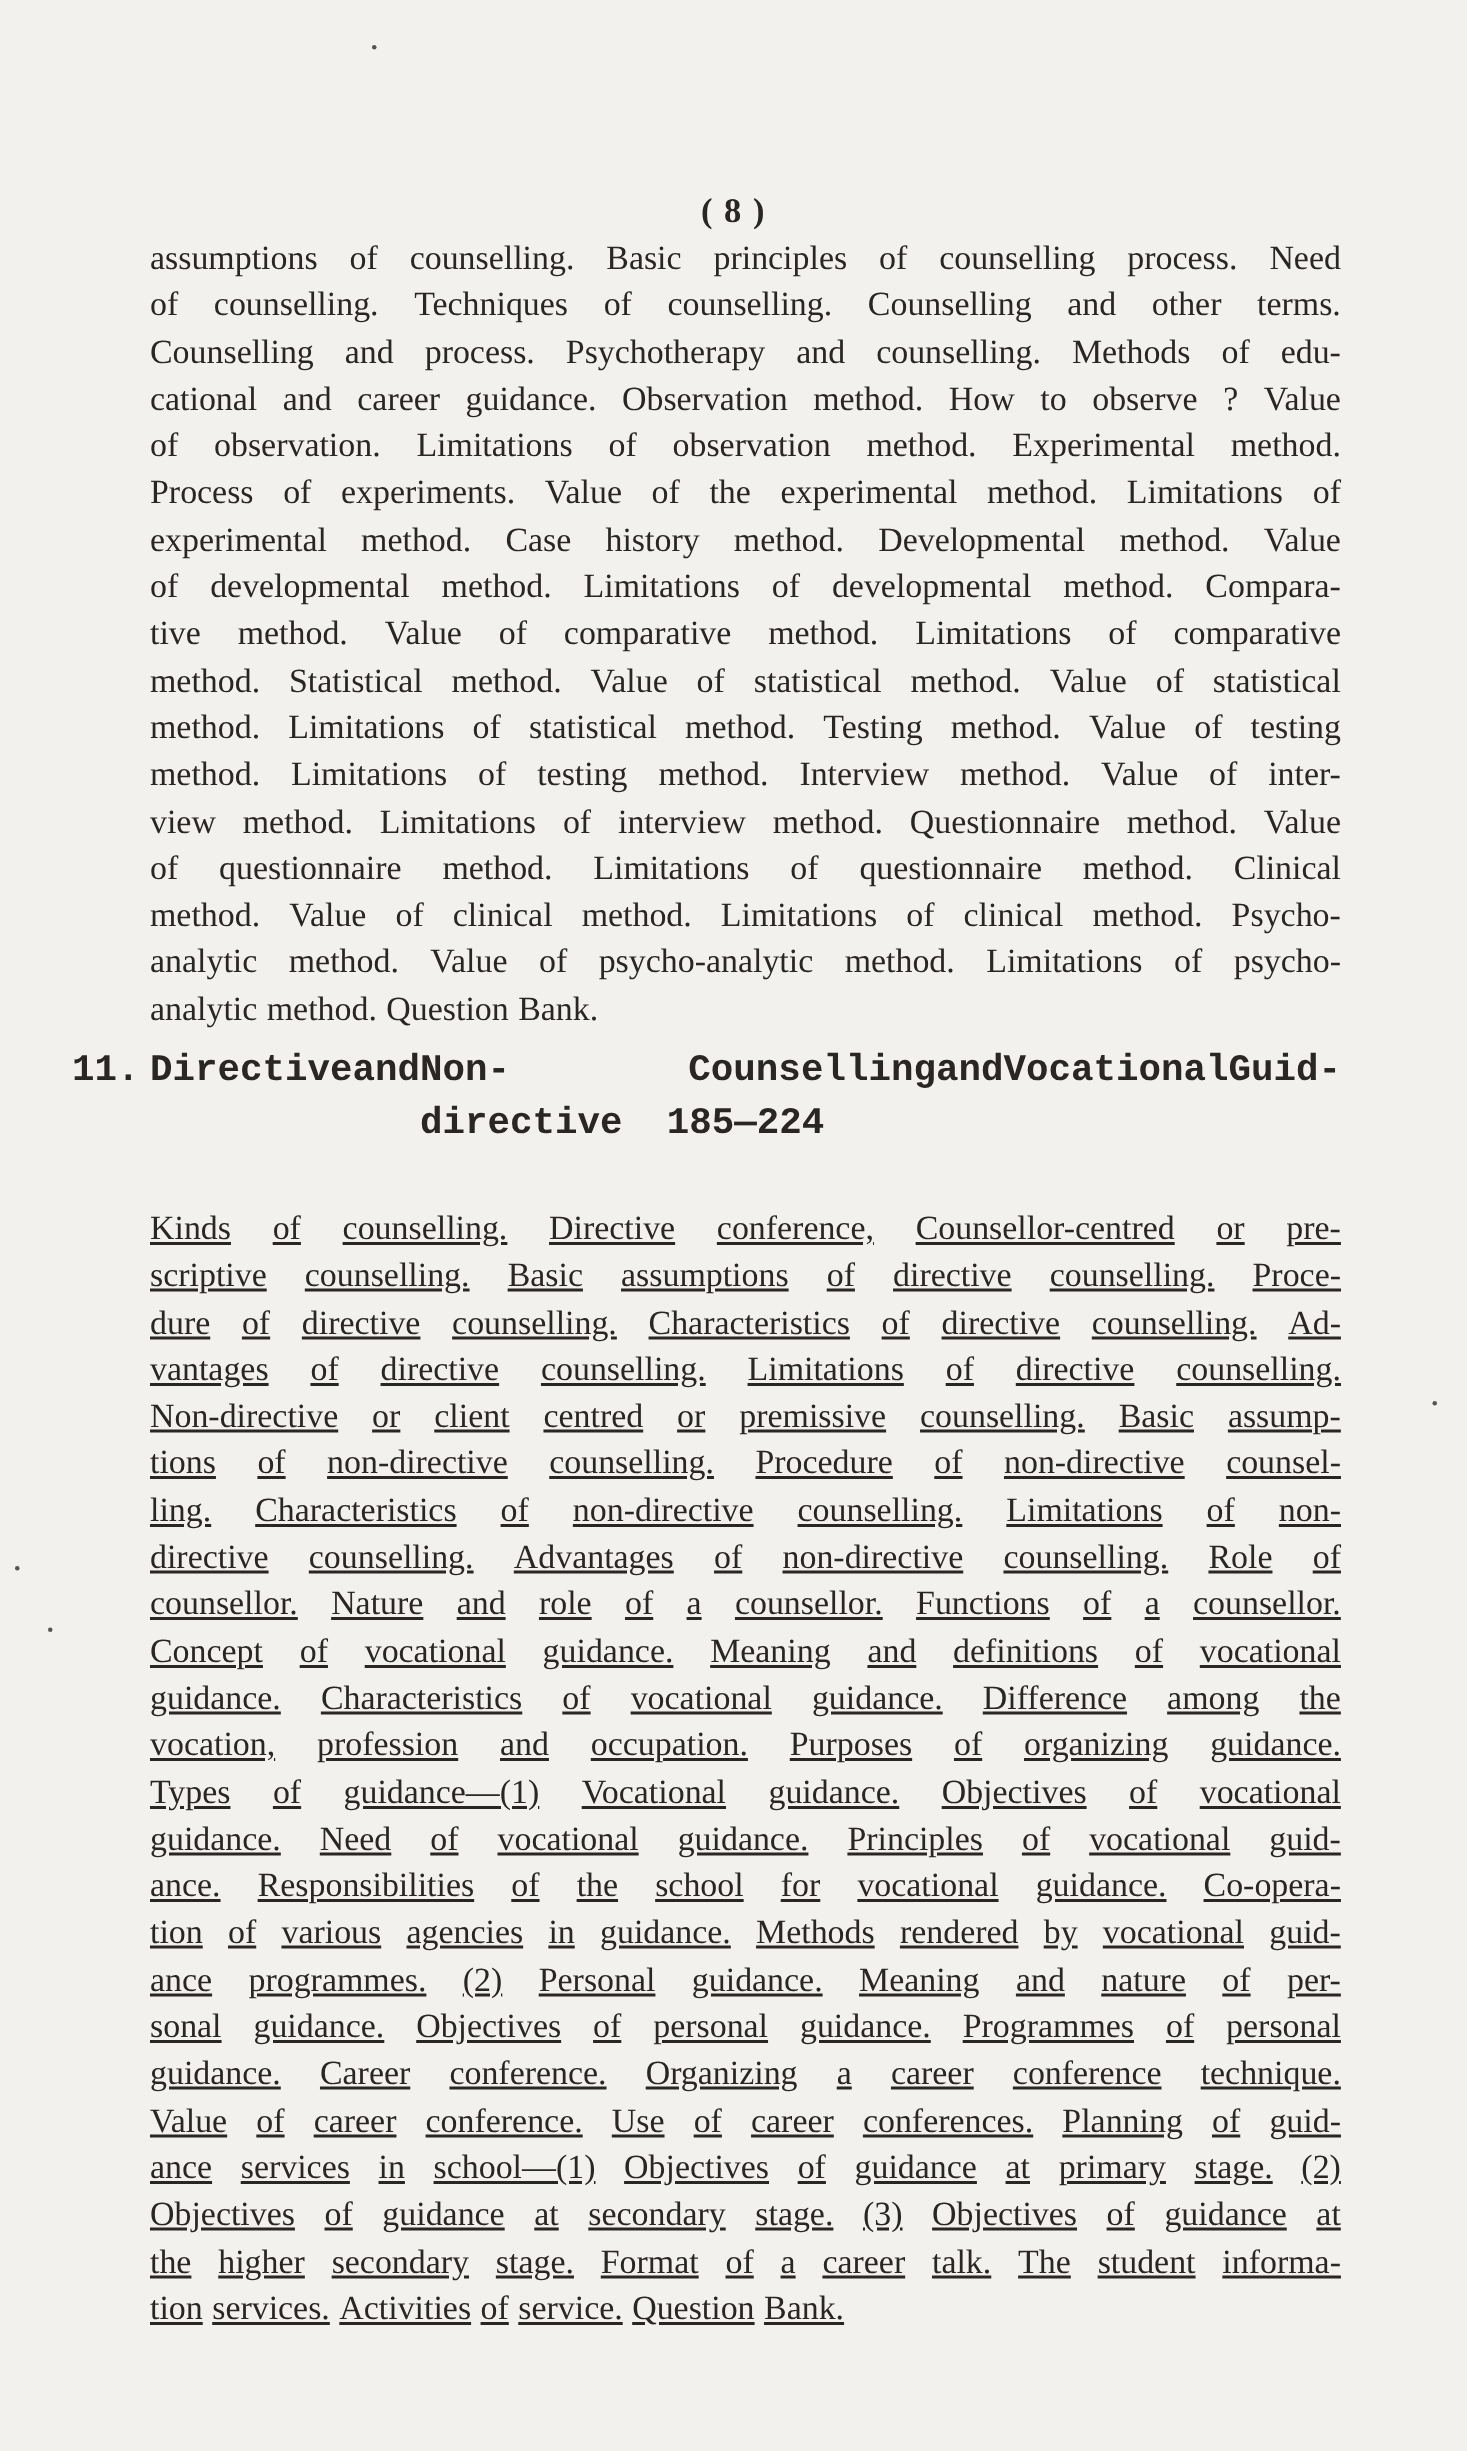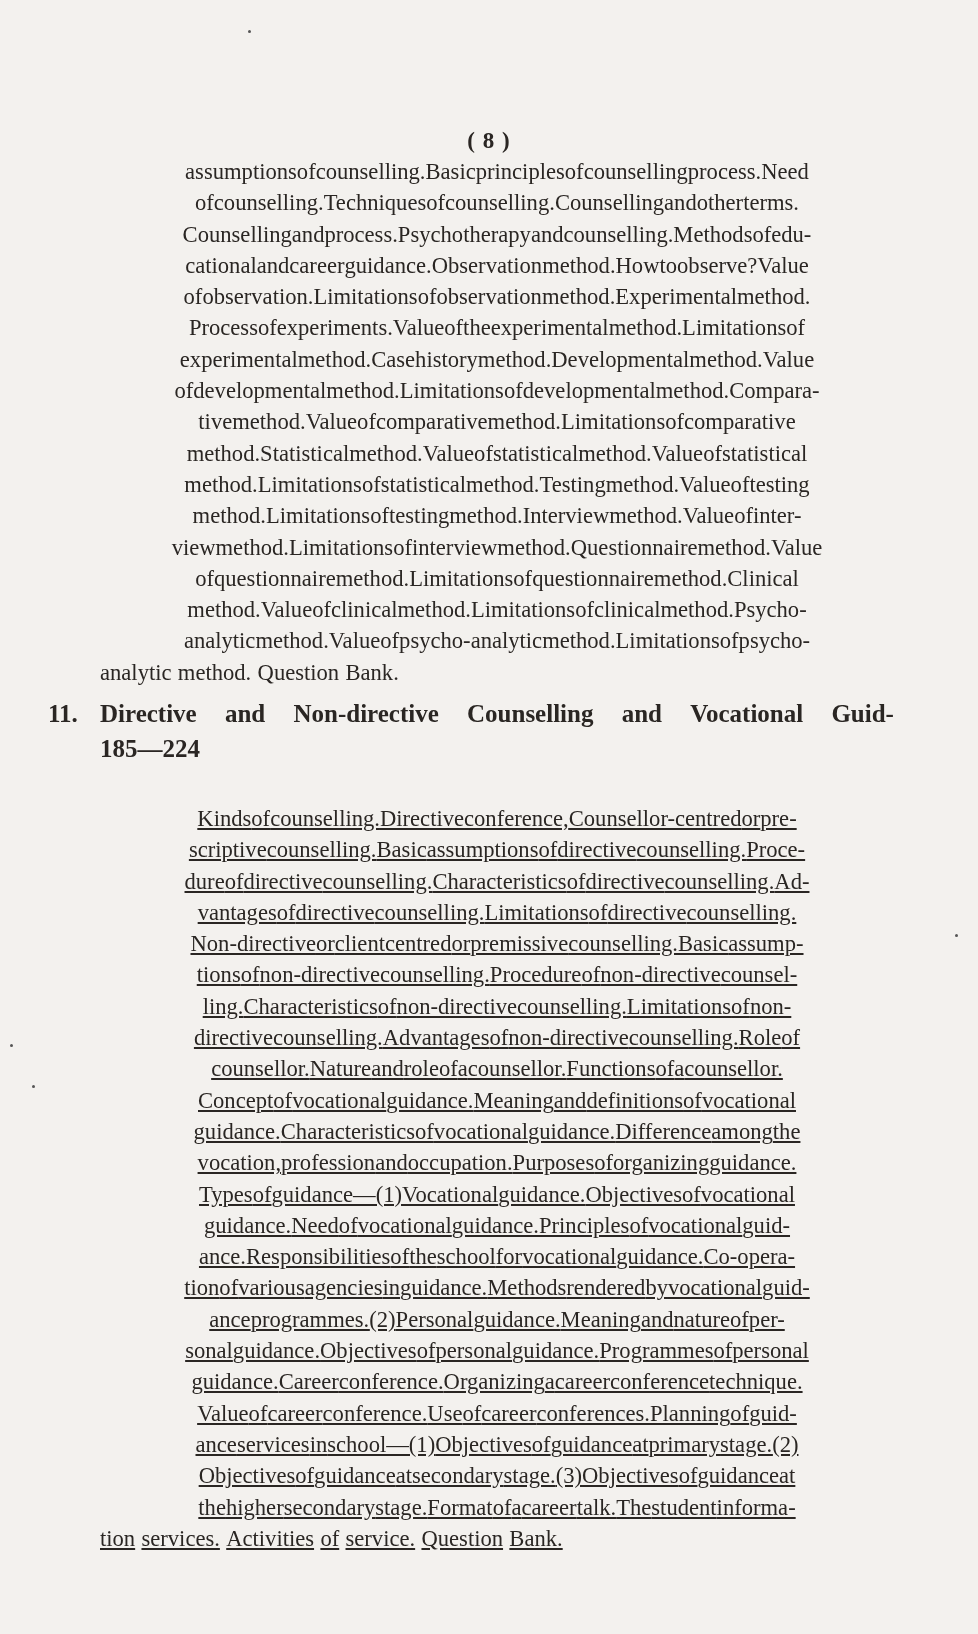--- a/index.html
+++ b/index.html
@@ -21,7 +21,7 @@
   .line {
     height:31.3px; line-height:31.3px; font-size:22.6px;
     text-align:justify; text-align-last:justify; white-space:nowrap;
-    display:flex; justify-content:center;
+    display:flex; justify-content:space-between;
   }
   .line span.w { display:inline-block; }
   .line.last { justify-content:flex-start; gap:0.28em; }

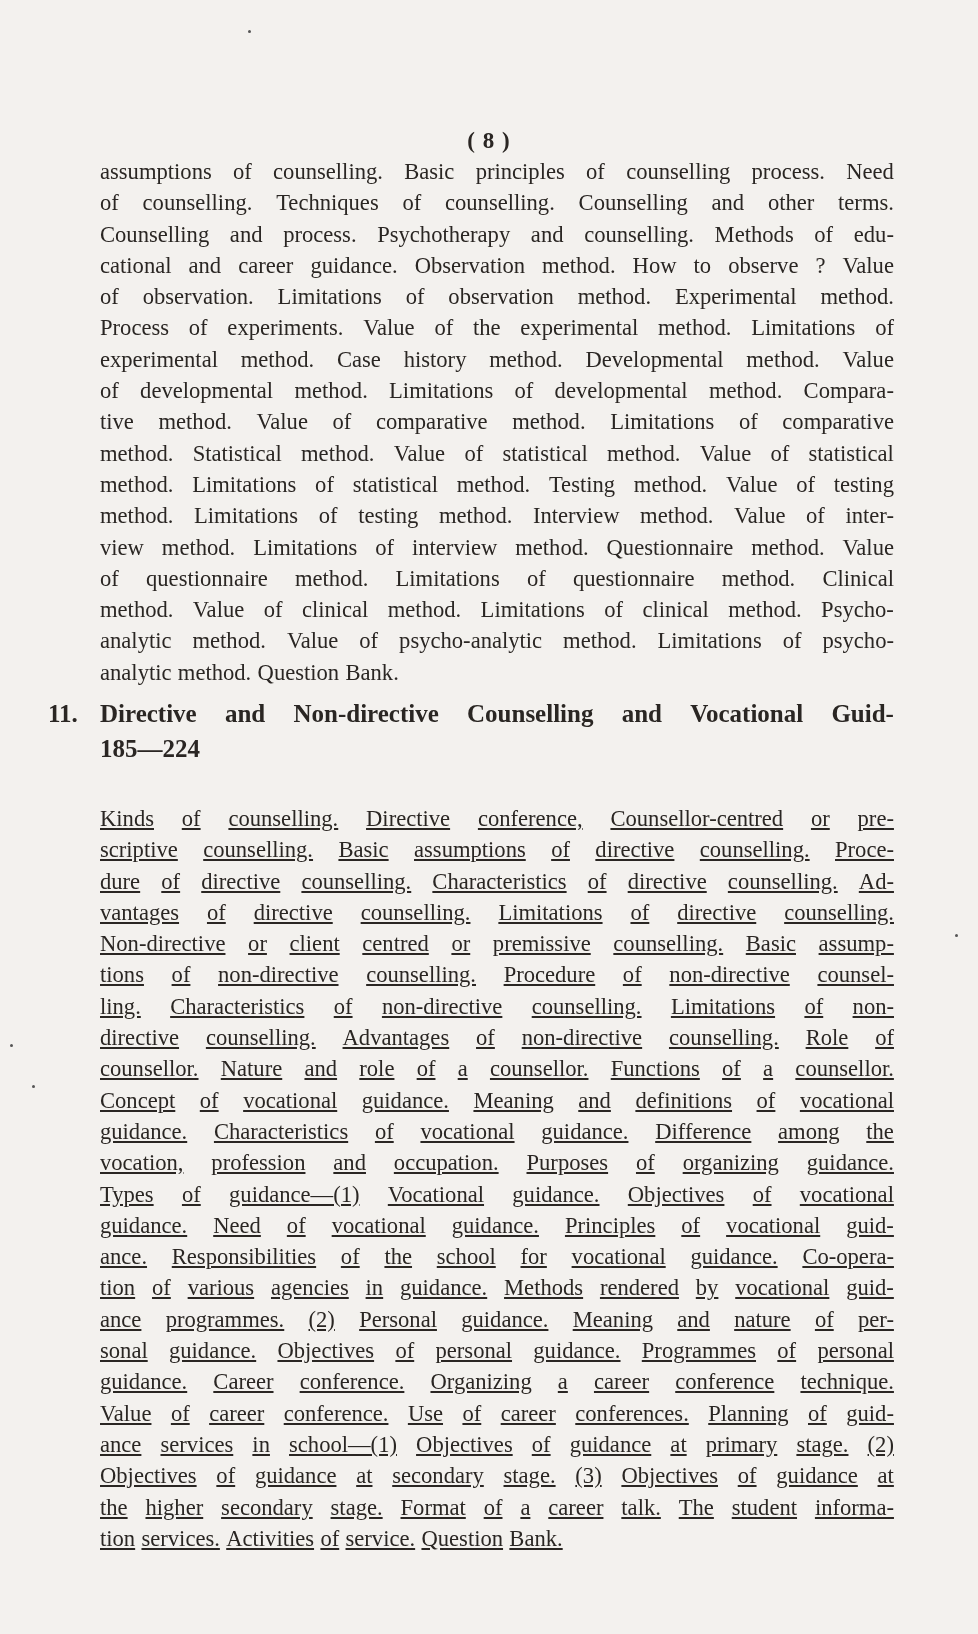--- a/index.html
+++ b/index.html
@@ -29,7 +29,7 @@
     position:absolute; left:48px; width:846px; top:696px;
     font-weight:bold; font-size:25px;
   }
-  .hrow { height:35px; line-height:35px; display:flex; justify-content:space-between; }
+  .hrow { height:35px; line-height:35px; display:flex; justify-content:center;font-family:Liberation Mono, monospace; }
   .hnum { width:52px; }
   .htext { flex:1; display:flex; justify-content:space-between; }
   .hrow2 { padding-left:52px; }

